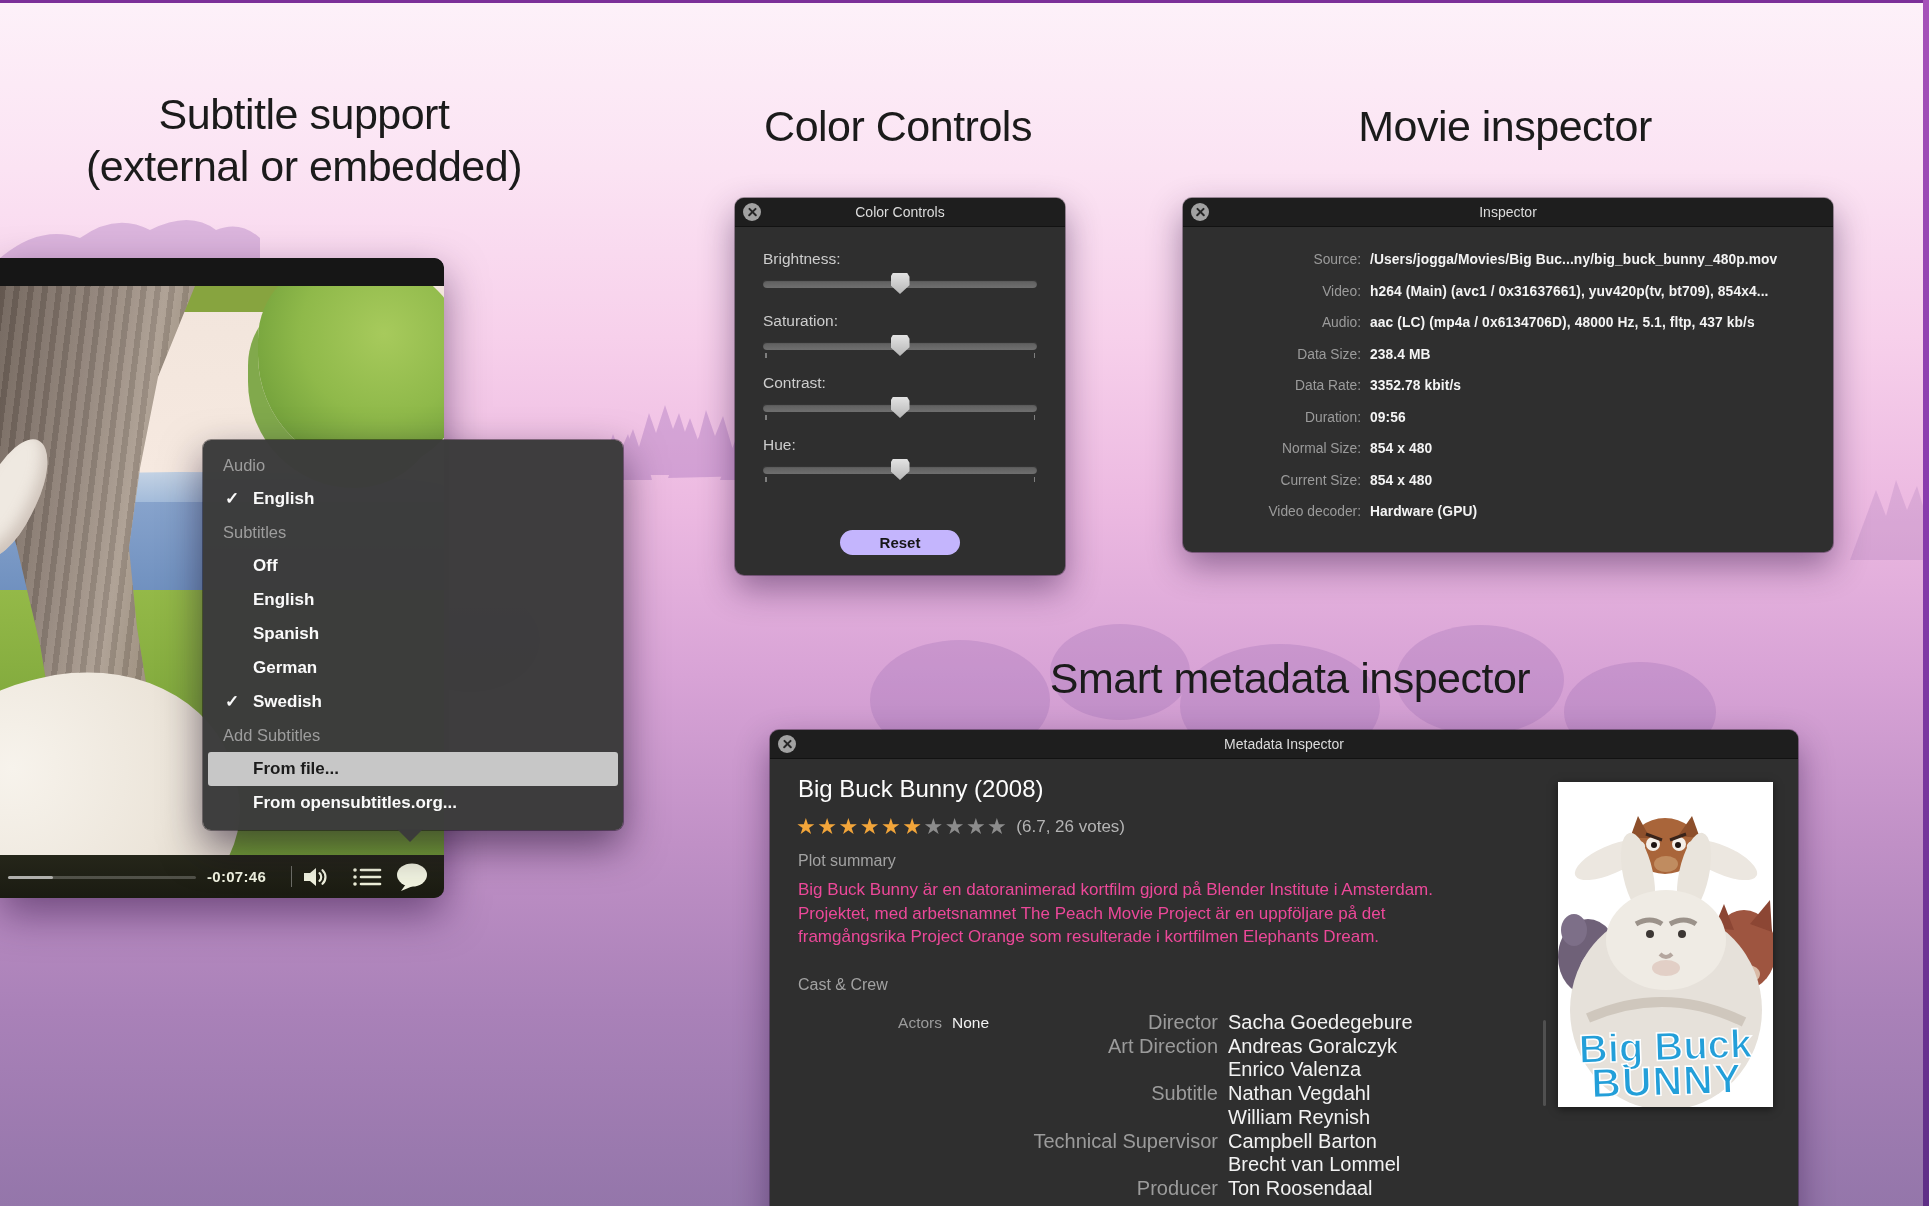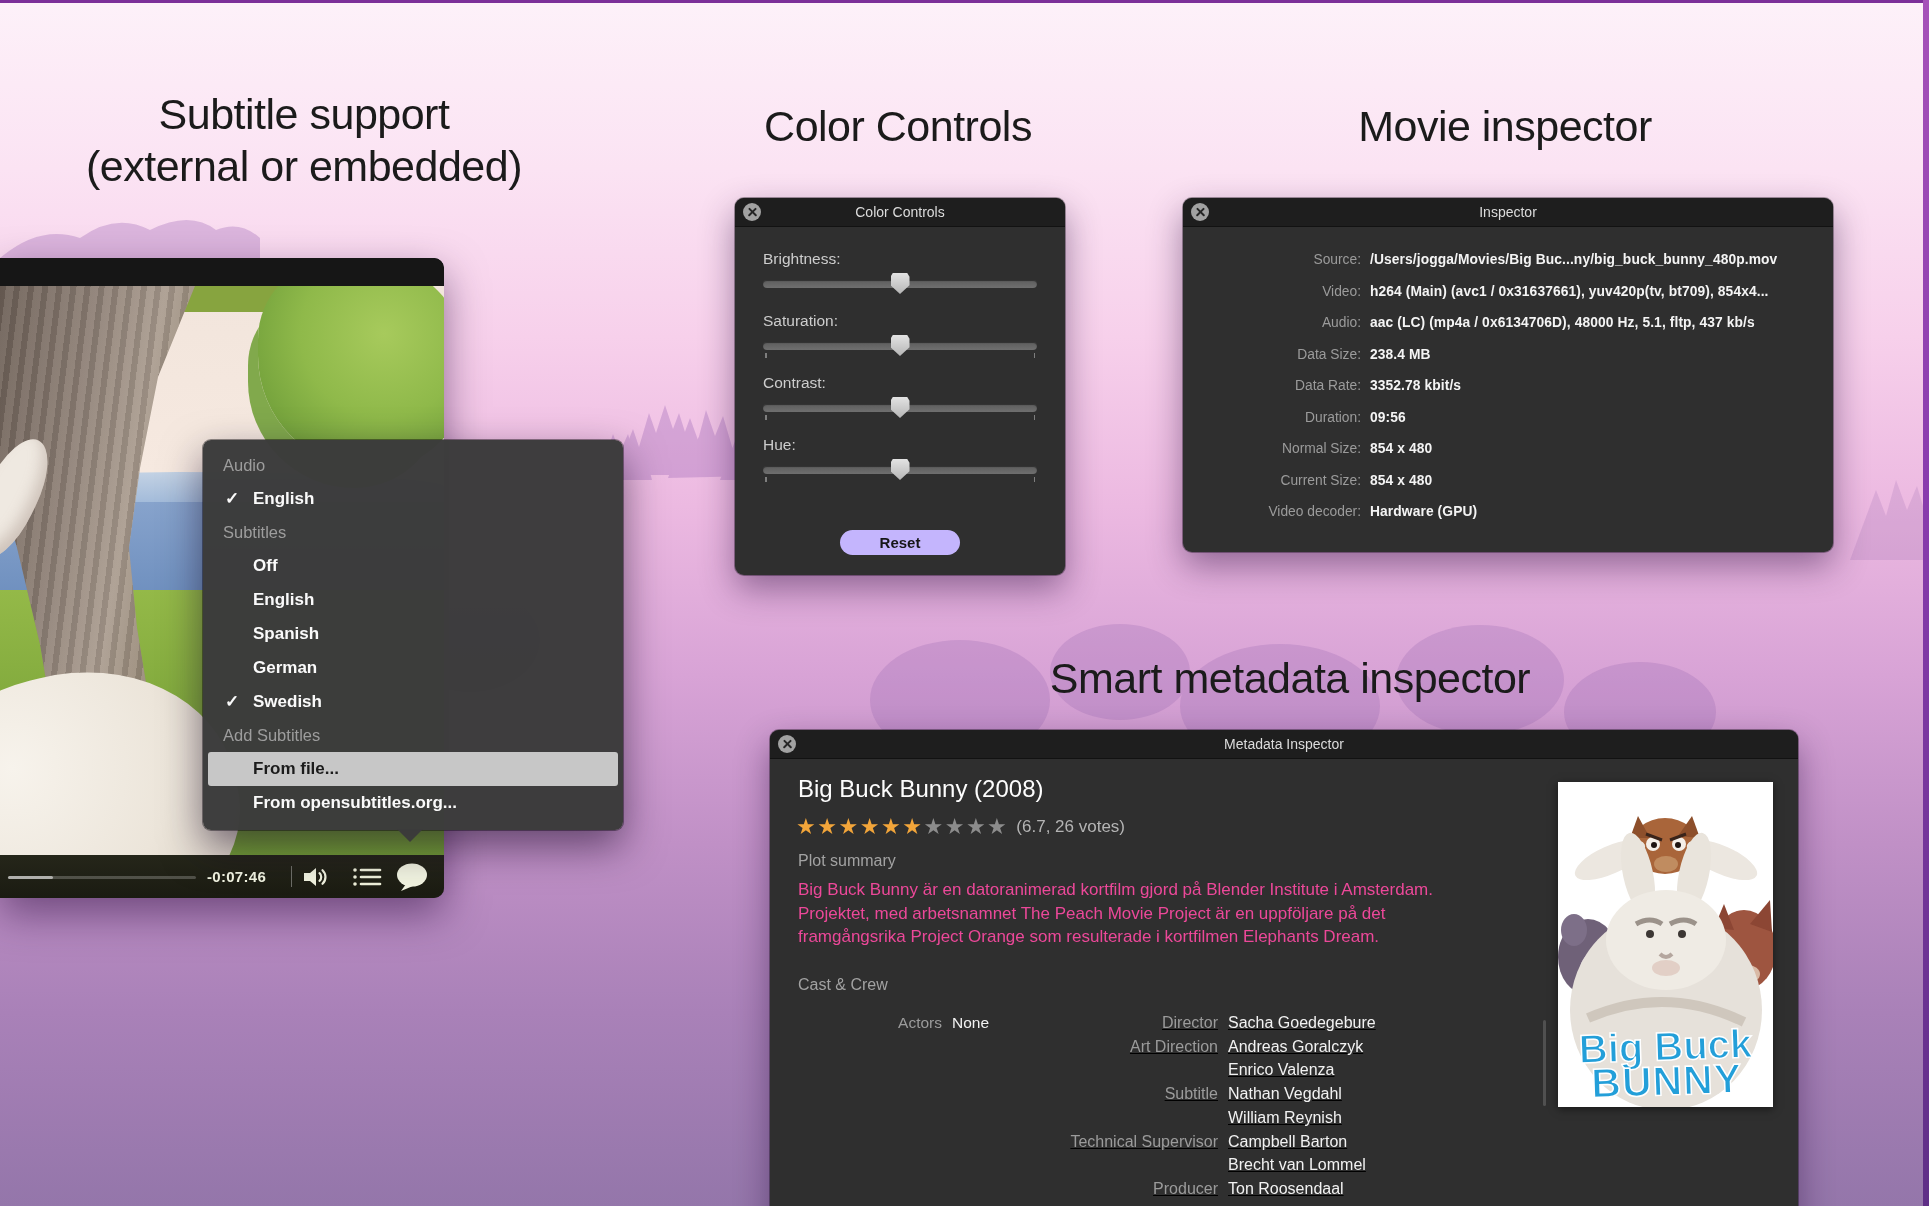--- a/index.html
+++ b/index.html
@@ -118,7 +118,7 @@
   .actors{position:absolute;left:28px;top:281px;display:flex;font-size:15.5px;line-height:23.7px;}
   .actors .al{width:144px;text-align:right;color:#9b9b9b;}
   .actors .av{padding-left:10px;color:#f2f2f2;font-weight:500;}
-  .crew{position:absolute;left:240px;top:281px;font-size:16px;line-height:23.7px;text-decoration:underline;}
+  .crew{position:absolute;left:240px;top:281px;font-size:20px;line-height:23.7px;}
   .c-row{display:flex;}
   .c-row .cl{width:208px;text-align:right;color:#9b9b9b;flex:none;}
   .c-row .cv{padding-left:10px;color:#f2f2f2;font-weight:500;white-space:nowrap;}

